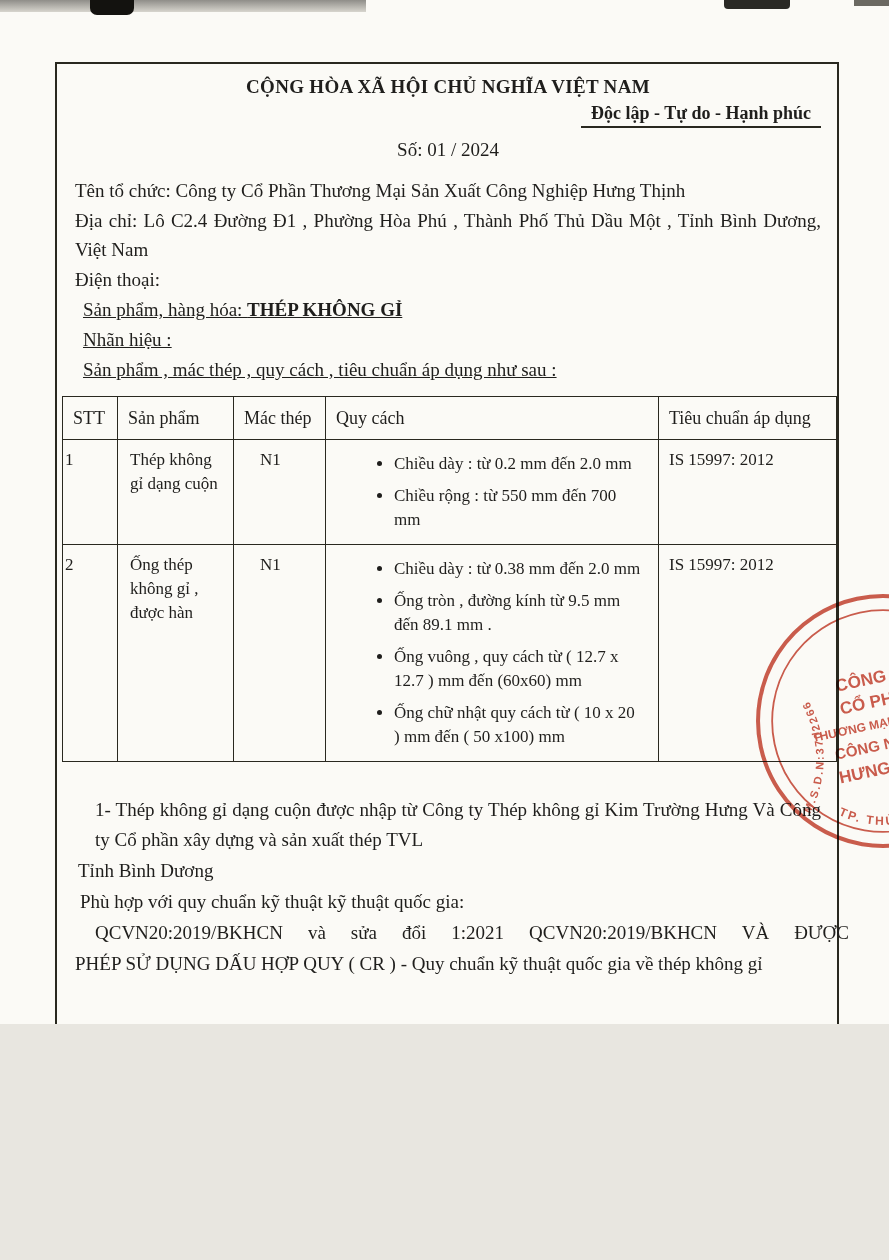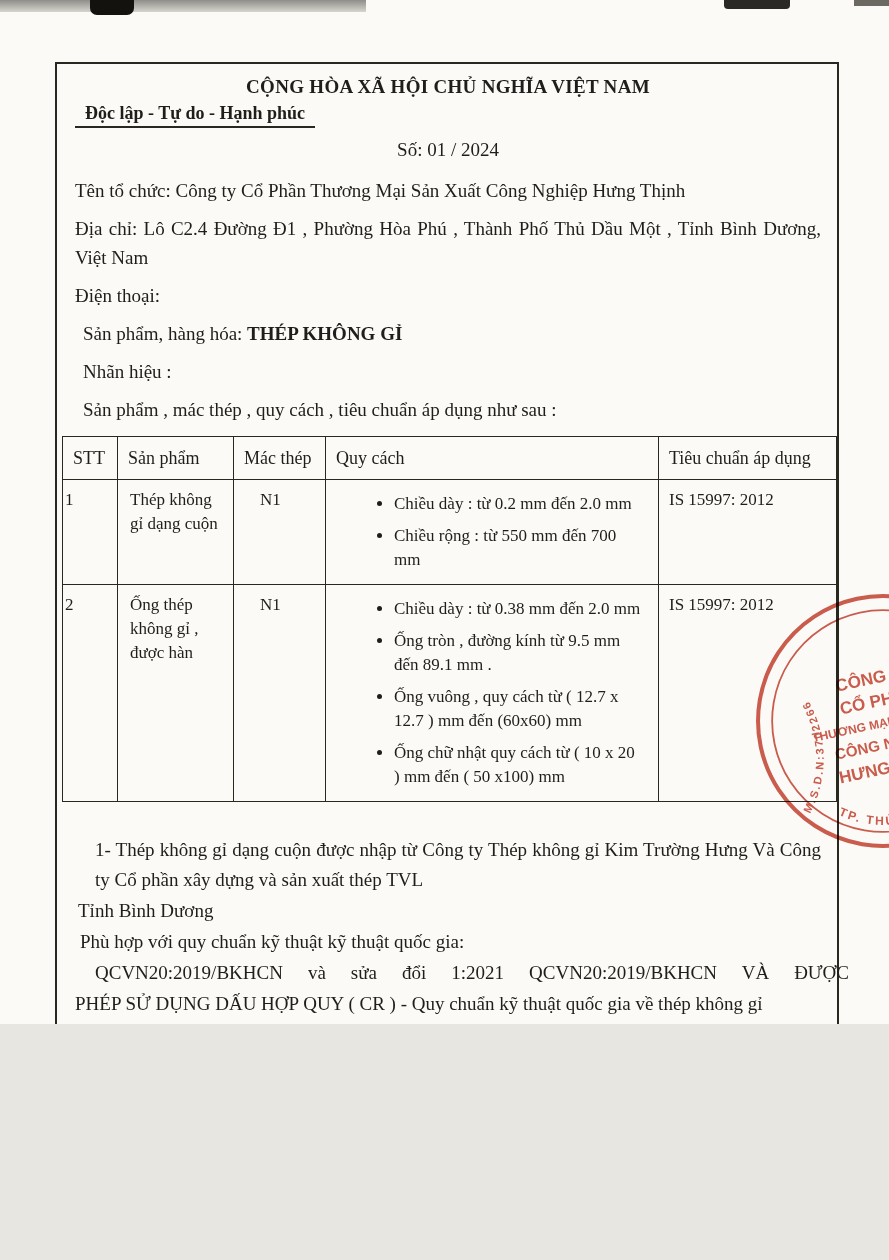--- a/index.html
+++ b/index.html
@@ -14,7 +14,7 @@
     padding:12px 16px 0 18px;
   }
   .hdr-1 { font-size:19px; font-weight:bold; text-align:center; letter-spacing:.3px; margin:0; }
-  .hdr-2 { text-align:left; margin-top:5px; }
+  .hdr-2 { text-align:right; margin-top:5px; }
   .hdr-2 span { display:inline-block; font-size:18px; font-weight:bold; padding:0 10px 2px 10px; border-bottom:2px solid #29281f; }
   .title { margin-top:26px; text-align:center; font-family:"Liberation Sans","DejaVu Sans",sans-serif; font-size:23px; font-weight:bold; letter-spacing:.8px; }
   .doc-no { margin-top:11px; text-align:center; font-size:19px; }

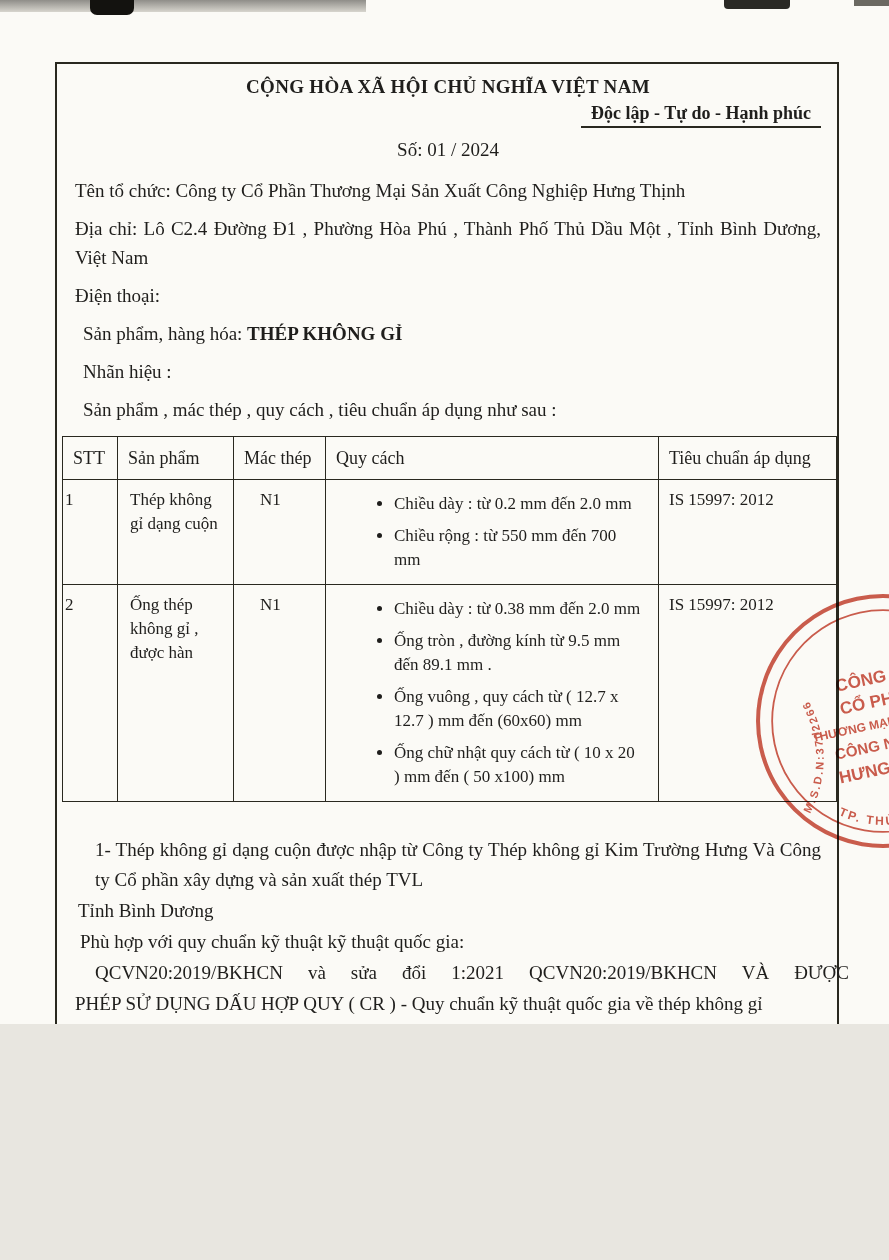--- a/index.html
+++ b/index.html
@@ -19,7 +19,7 @@
   .title { margin-top:26px; text-align:center; font-family:"Liberation Sans","DejaVu Sans",sans-serif; font-size:23px; font-weight:bold; letter-spacing:.8px; }
   .doc-no { margin-top:11px; text-align:center; font-size:19px; }
   .body-block { margin-top:15px; font-size:19px; line-height:29px; }
-  .body-block p { margin:9px 0; }
+  .body-block p { margin:1px 0; }
   .p-addr { text-align:justify; }
   .indent-sm { padding-left:8px; }
   .bold { font-weight:bold; }

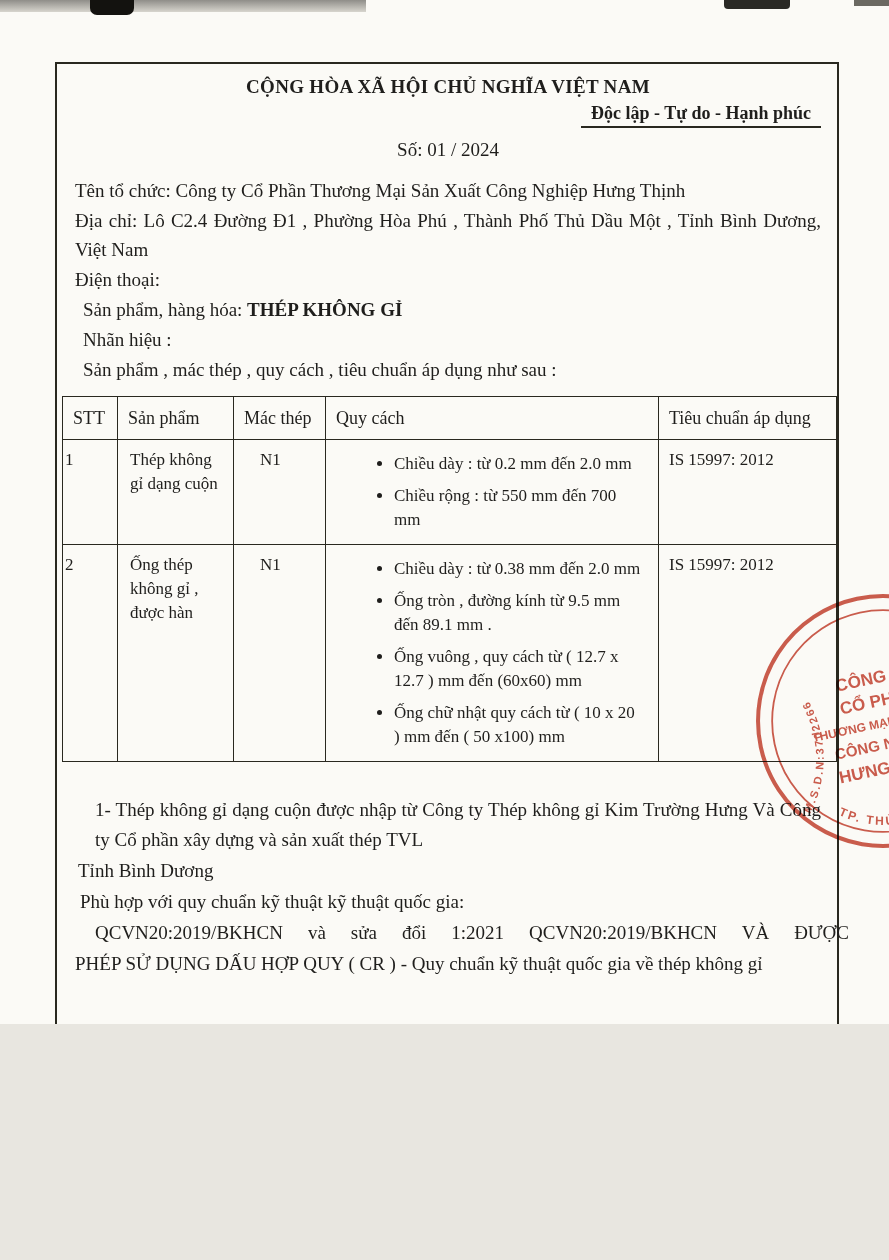--- a/index.html
+++ b/index.html
@@ -21,7 +21,7 @@
   .body-block { margin-top:15px; font-size:19px; line-height:29px; }
   .body-block p { margin:1px 0; }
   .p-addr { text-align:justify; }
-  .indent-sm { padding-left:8px; }
+  .indent-sm { padding-left:8px;text-decoration:underline; }
   .bold { font-weight:bold; }
 
   table.spec {

